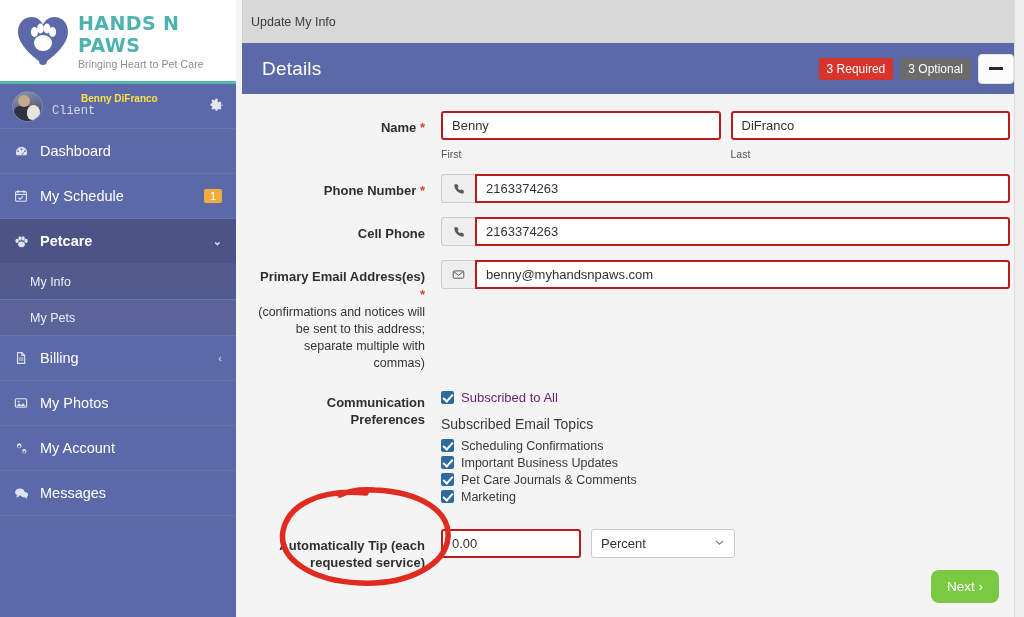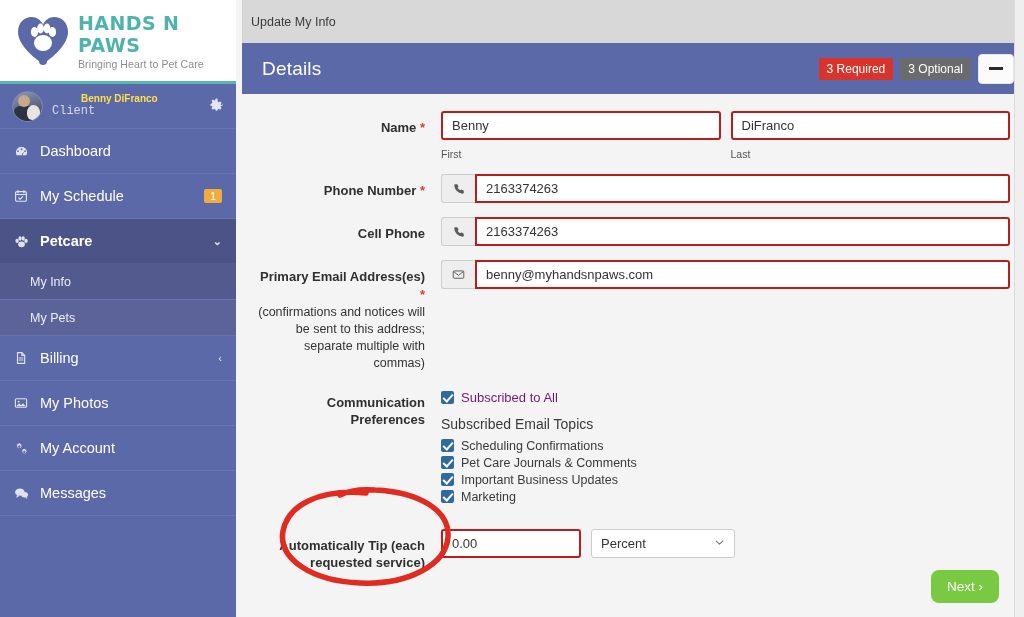--- a/index.html
+++ b/index.html
@@ -396,11 +396,11 @@
             </div>
             <div class="chk-line">
               <span class="chk"></span>
-              <span class="topic-lbl">Pet Care Journals &amp; Comments</span>
+              <span class="topic-lbl">Important Business Updates</span>
             </div>
             <div class="chk-line">
               <span class="chk"></span>
-              <span class="topic-lbl">Important Business Updates</span>
+              <span class="topic-lbl">Pet Care Journals &amp; Comments</span>
             </div>
             <div class="chk-line">
               <span class="chk"></span>

